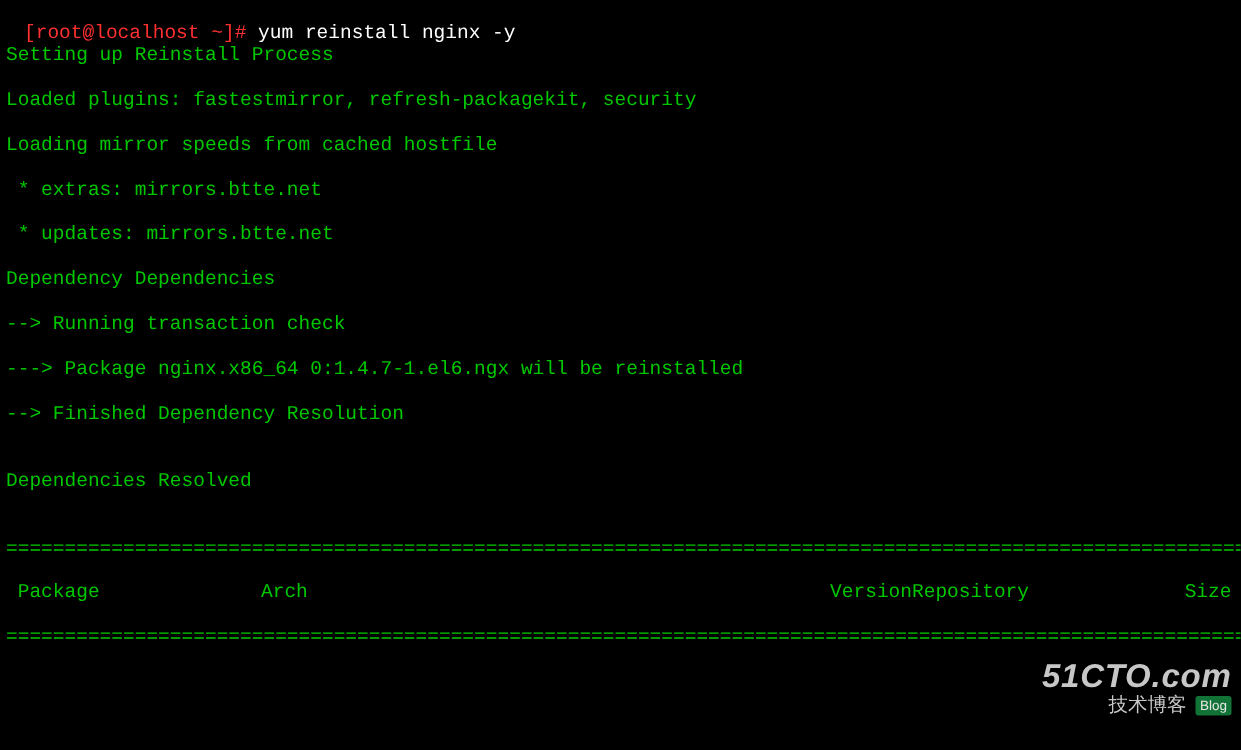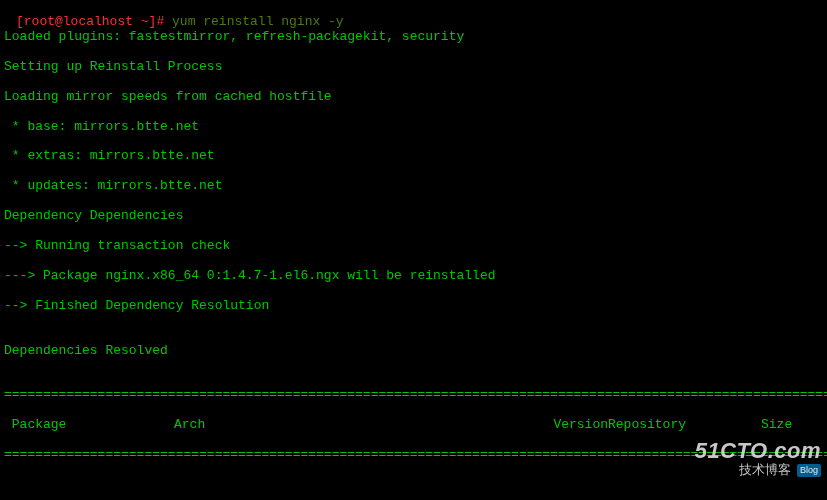--- a/index.html
+++ b/index.html
@@ -20,7 +20,7 @@
     white-space: pre;
   }
   .prompt-user { color: #ff3030; margin-left: 12px; }
-  .cmd { color: #4d7c0f; font-family: Liberation Mono, monospace; }
+  .cmd { color: #ffffff; font-family: Liberation Mono, monospace; }
   .divider {
     color: #00c800;
     letter-spacing: 0;

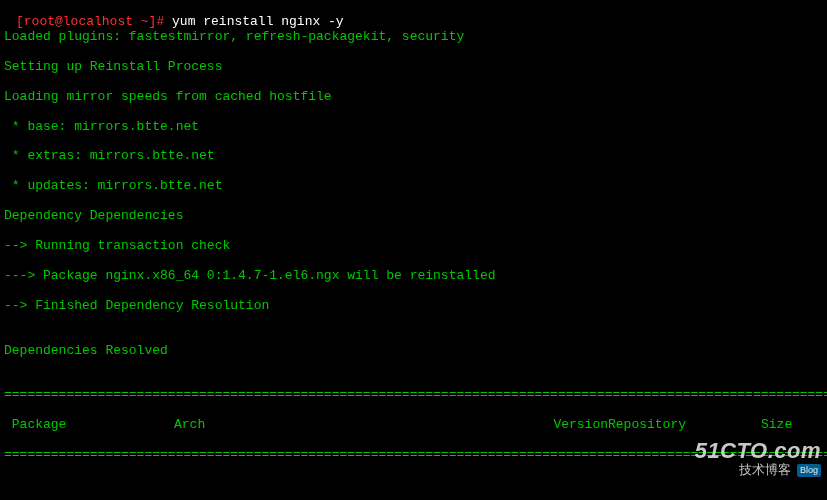--- a/index.html
+++ b/index.html
@@ -67,8 +67,8 @@
 
 <div class="terminal">
 <span class="prompt-user">[root@localhost ~]#</span> <span class="cmd">yum reinstall nginx -y</span>
+<div>Setting up Reinstall Process</div>
 <div>Loaded plugins: fastestmirror, refresh-packagekit, security</div>
-<div>Setting up Reinstall Process</div>
 <div>Loading mirror speeds from cached hostfile</div>
 <div> * base: mirrors.btte.net</div>
 <div> * extras: mirrors.btte.net</div>

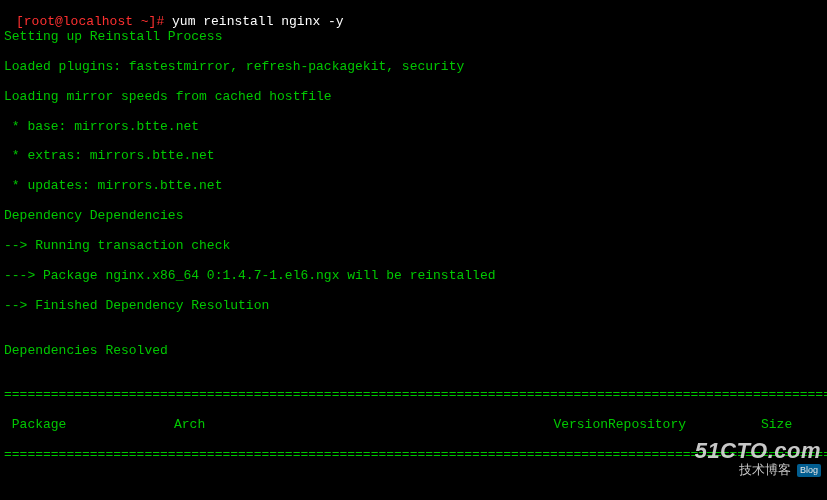--- a/index.html
+++ b/index.html
@@ -70,7 +70,6 @@
 <div>Setting up Reinstall Process</div>
 <div>Loaded plugins: fastestmirror, refresh-packagekit, security</div>
 <div>Loading mirror speeds from cached hostfile</div>
-<div> * base: mirrors.btte.net</div>
 <div> * extras: mirrors.btte.net</div>
 <div> * updates: mirrors.btte.net</div>
 <div>Dependency Dependencies</div>

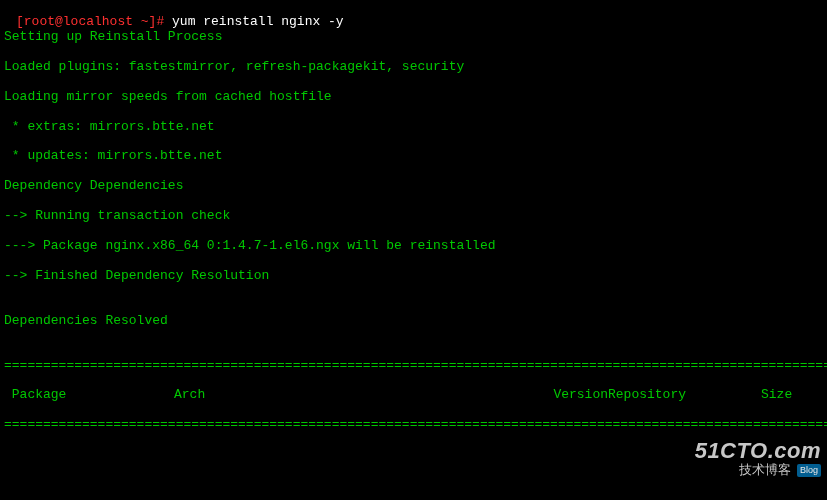--- a/index.html
+++ b/index.html
@@ -30,7 +30,7 @@
   .col-arch       { width: 178px; }
   .col-version    { width: 256px; text-align: right; }
   .col-repo       { width: 153px; }
-  .col-size       { width: 60px; }
+  .col-size       { width: 60px; text-align: right; }
   .watermark {
     position: absolute;
     right: 6px;

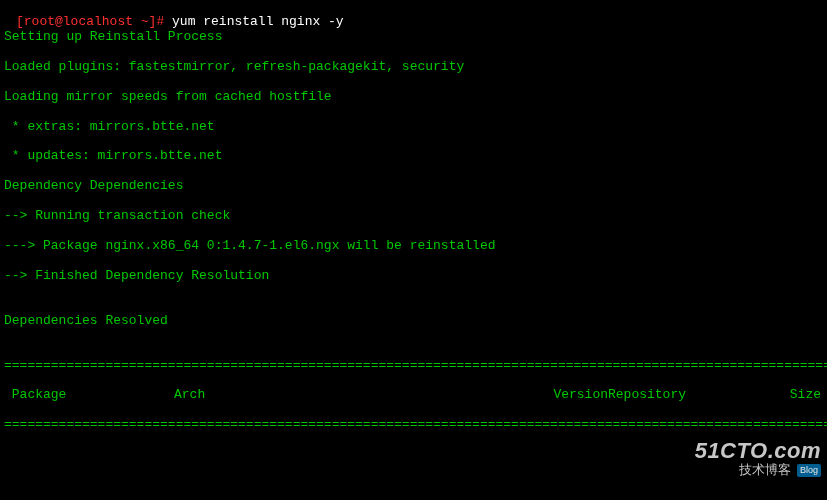--- a/index.html
+++ b/index.html
@@ -55,7 +55,7 @@
     gap: 6px;
   }
   .wm-blog {
-    background: #0369a1;
+    background: #15803d;
     font-size: 9px;
     padding: 1px 3px;
     border-radius: 2px;

